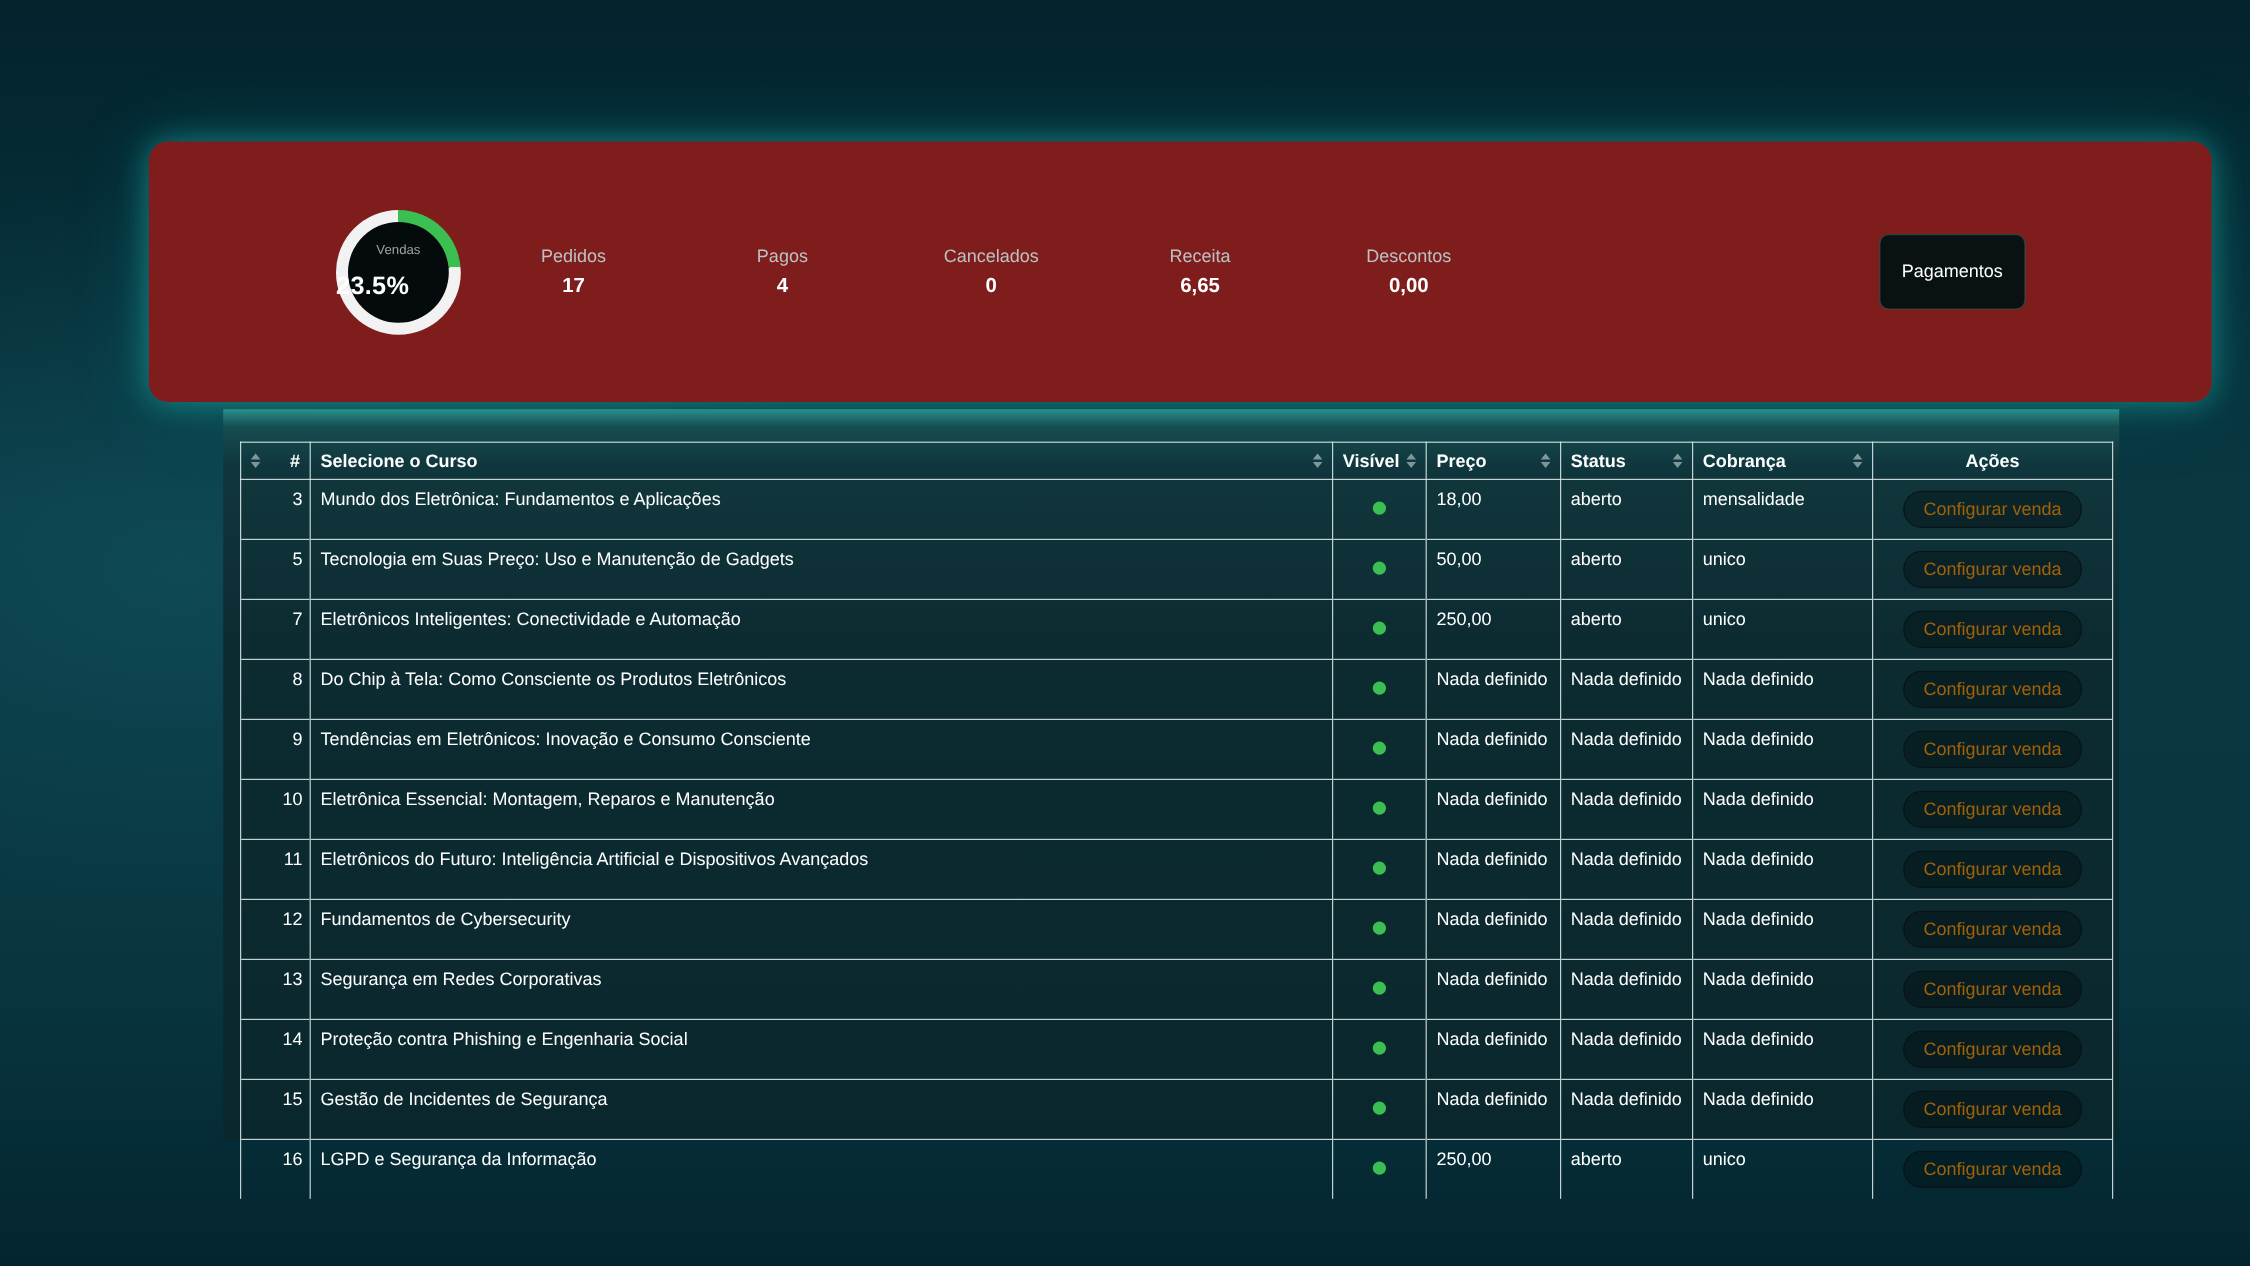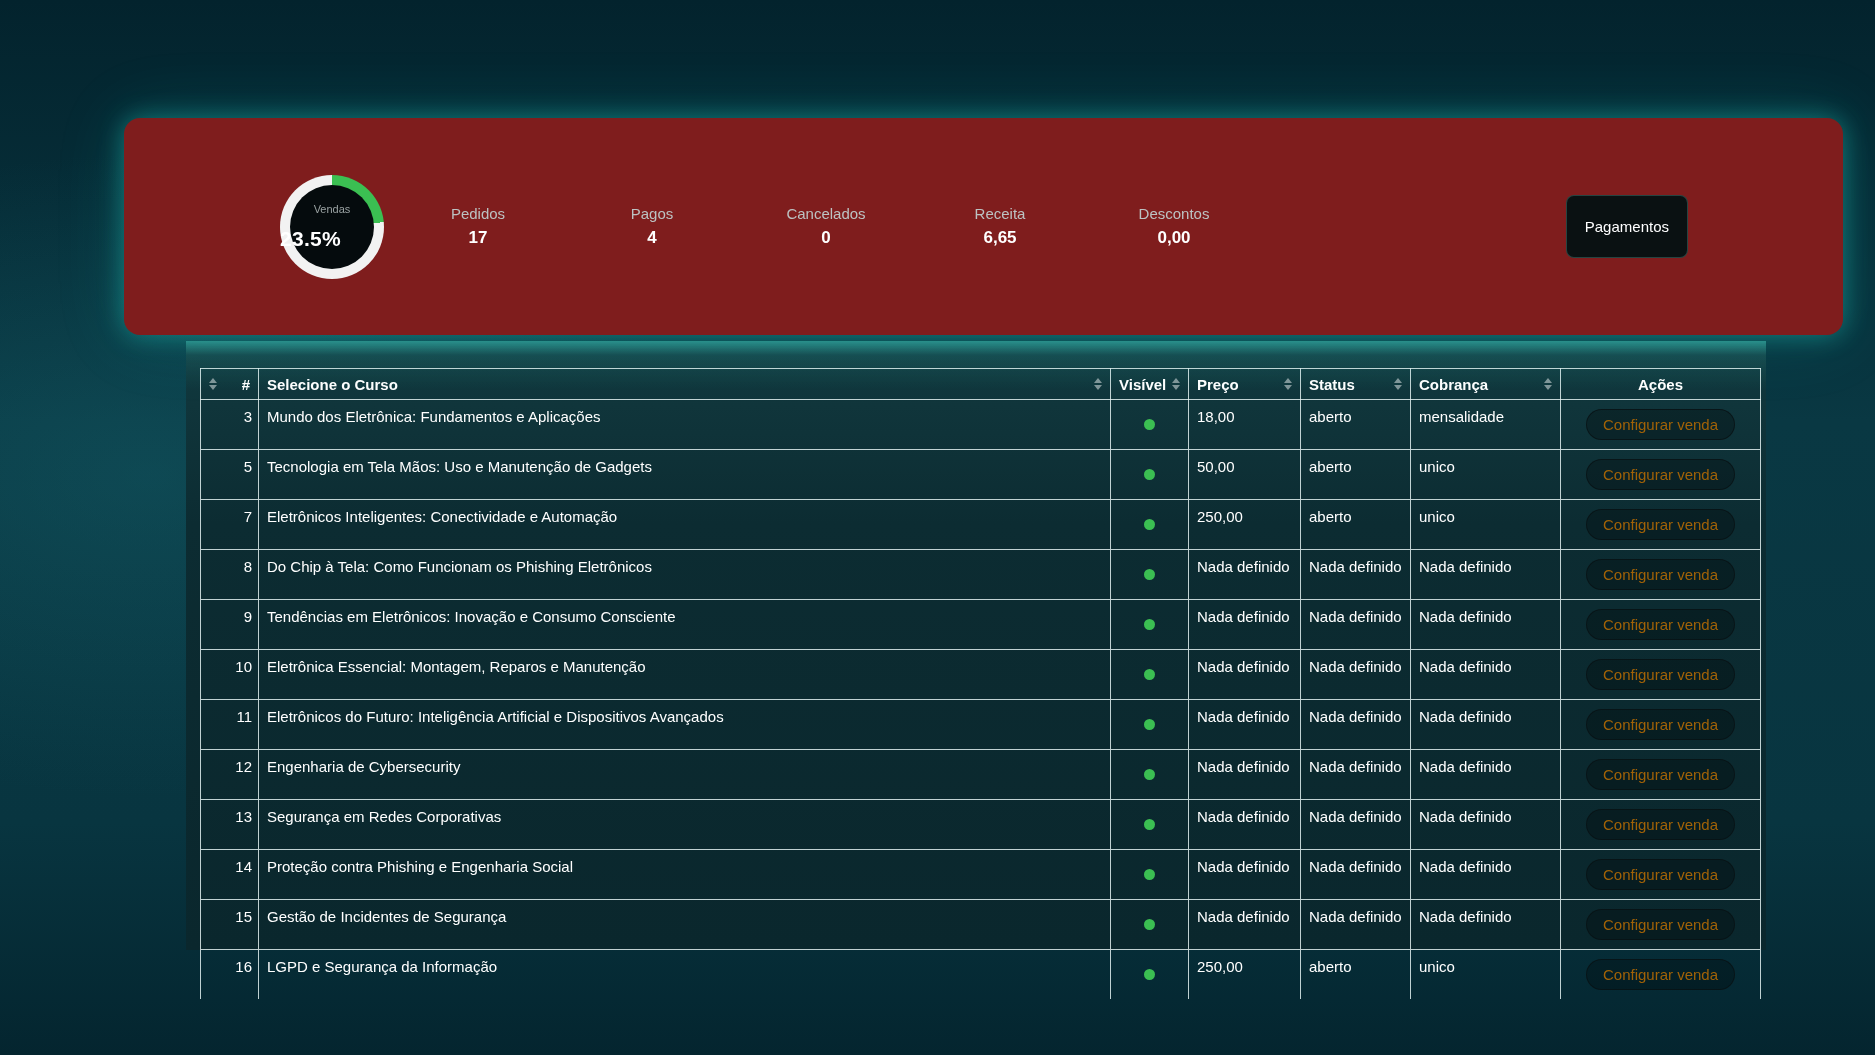--- a/index.html
+++ b/index.html
@@ -206,7 +206,7 @@
 
   <tr class="trow">
     <td class="num">5</td>
-    <td class="curso">Tecnologia em Tela Mãos: Uso e Manutenção de Gadgets</td>
+    <td class="curso">Tecnologia em Suas Preço: Uso e Manutenção de Gadgets</td>
     <td class="vis"><span class="dot" style="background: rgb(59, 191, 82);"></span></td>
     <td class="preco">50,00</td>
     <td class="status">aberto</td>

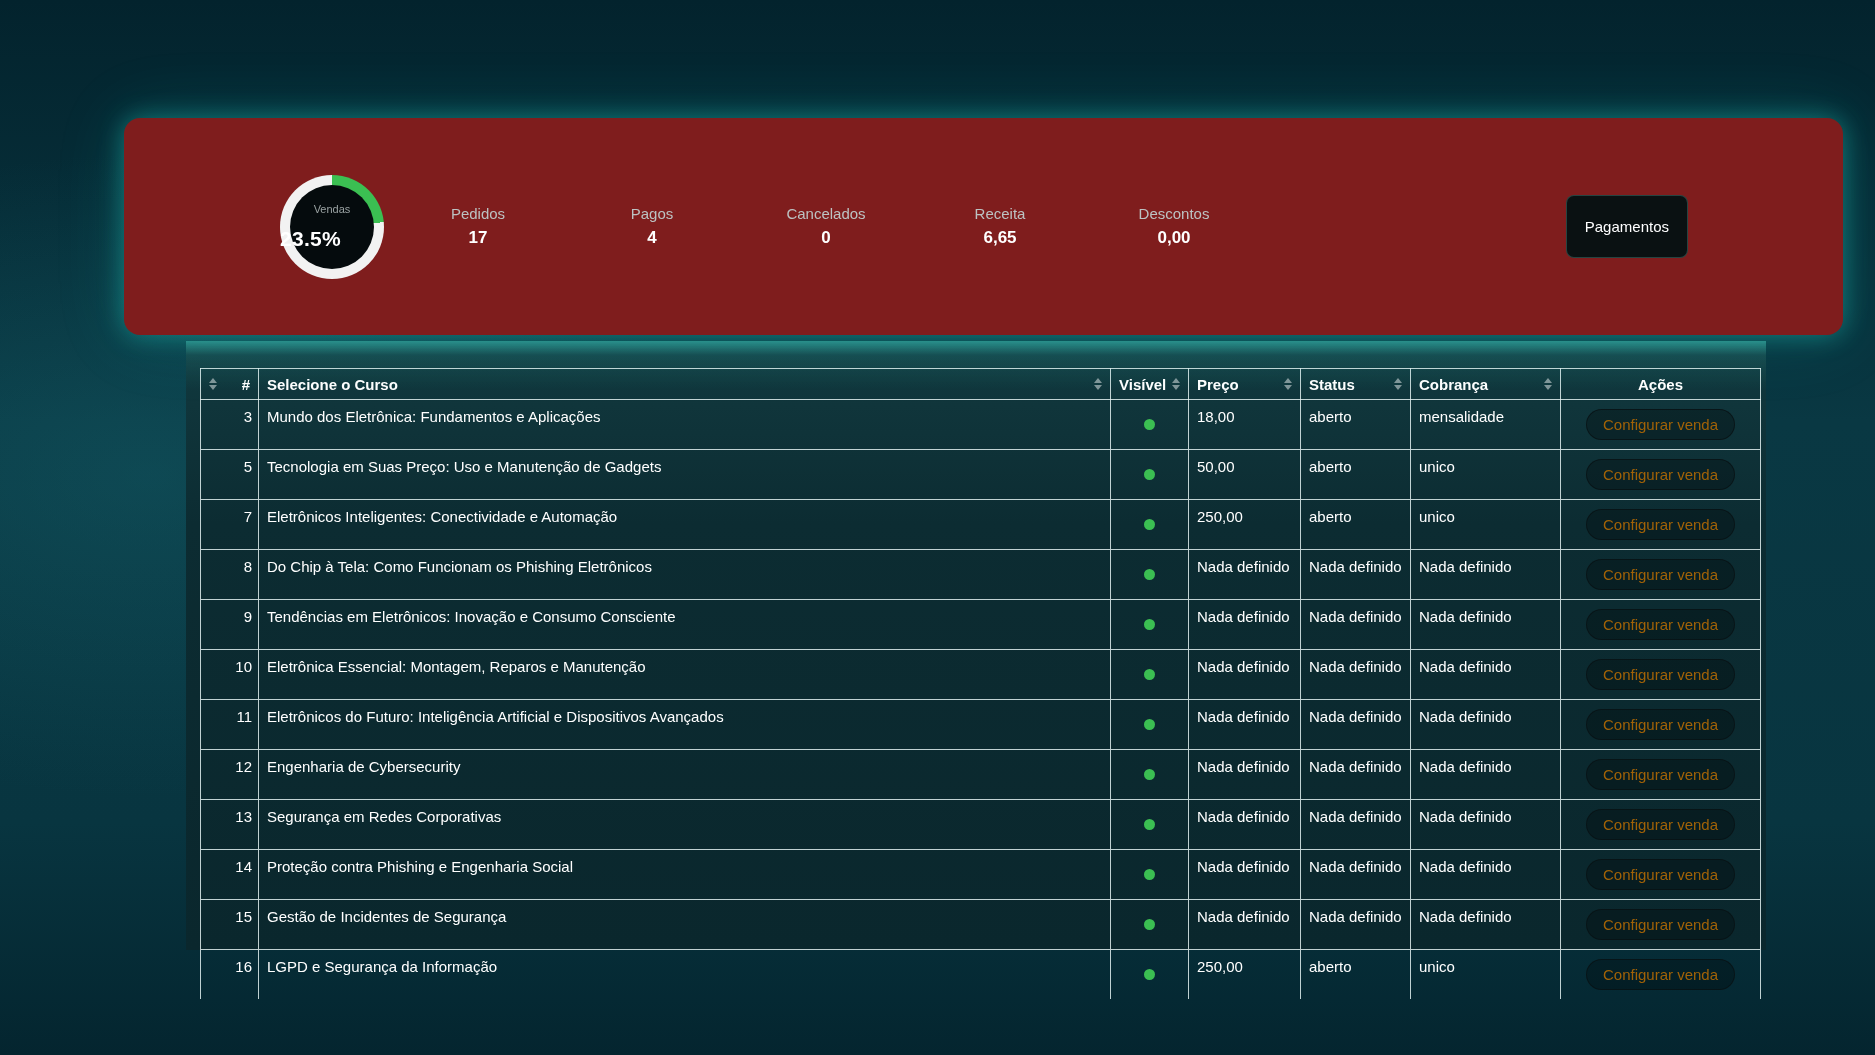--- a/index.html
+++ b/index.html
@@ -230,7 +230,7 @@
 
   <tr class="trow">
     <td class="num">8</td>
-    <td class="curso">Do Chip à Tela: Como Funcionam os Phishing Eletrônicos</td>
+    <td class="curso">Do Chip à Tela: Como Consciente os Produtos Eletrônicos</td>
     <td class="vis"><span class="dot" style="background: rgb(59, 191, 82);"></span></td>
     <td class="preco">Nada definido</td>
     <td class="status">Nada definido</td>

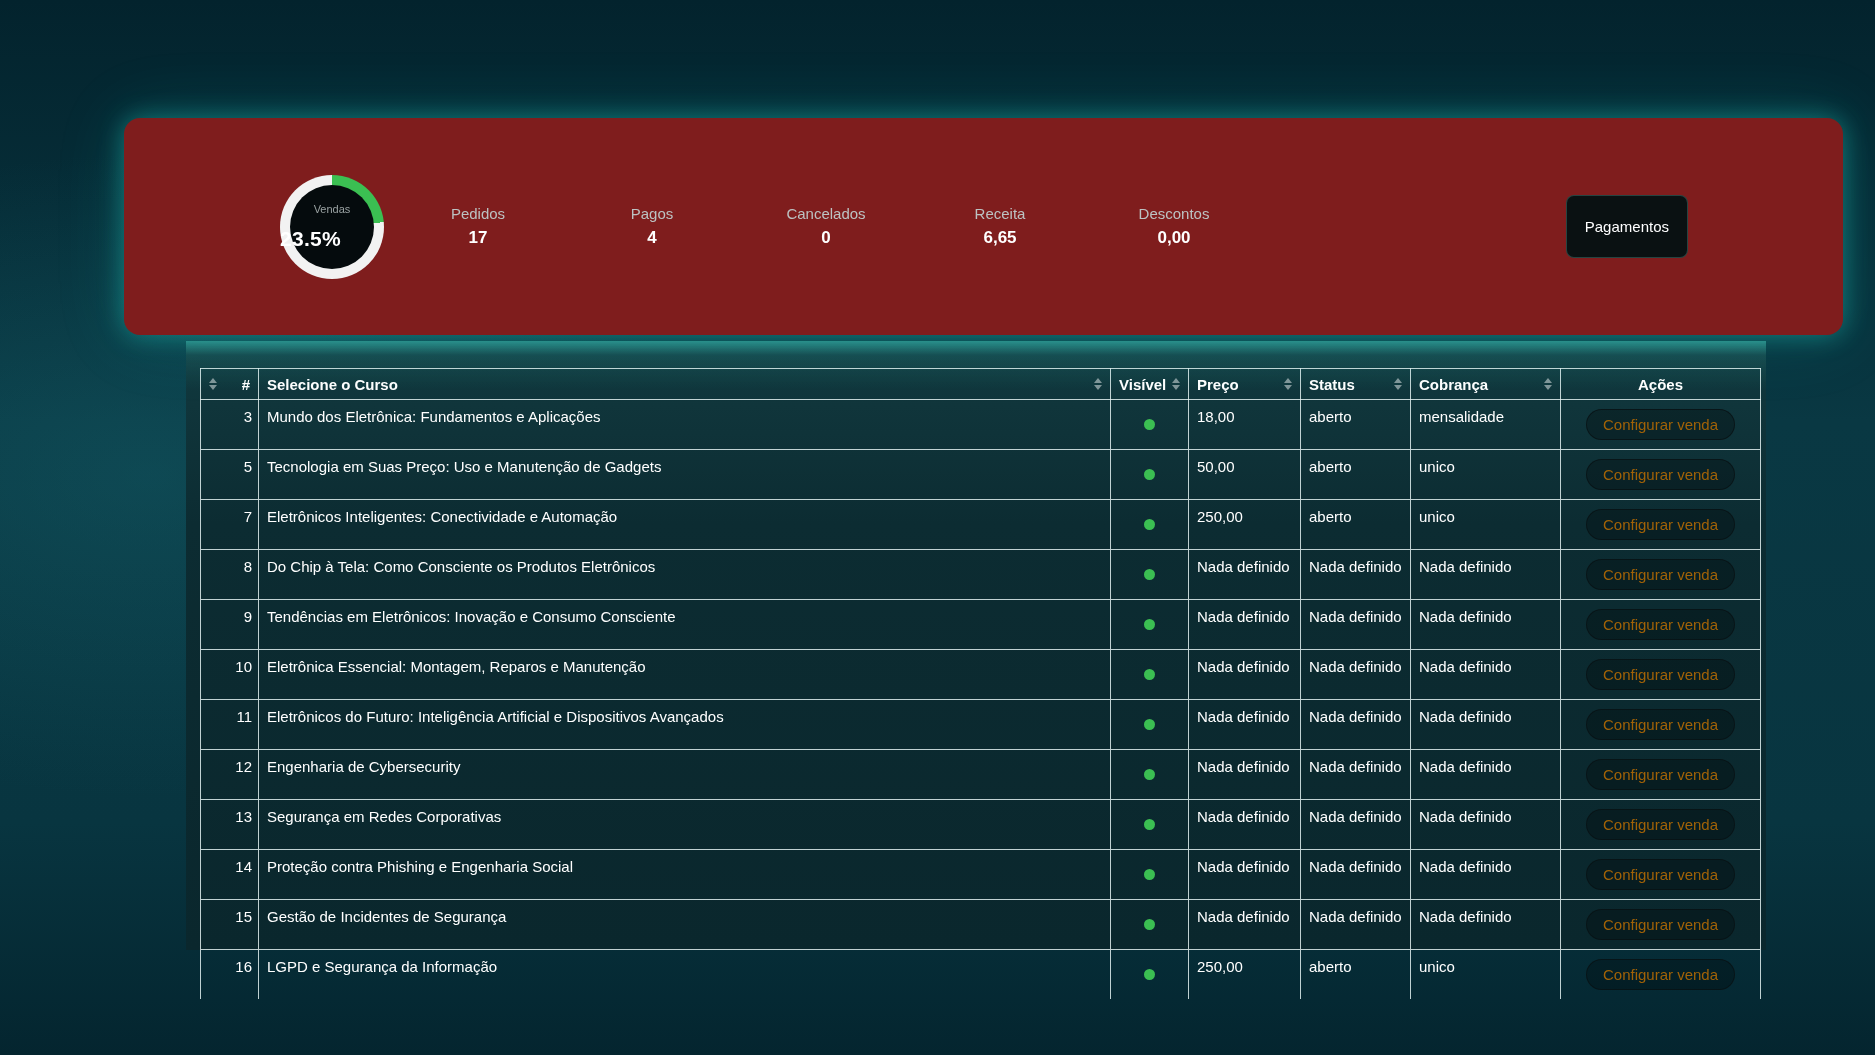--- a/index.html
+++ b/index.html
@@ -278,7 +278,7 @@
 
   <tr class="trow">
     <td class="num">12</td>
-    <td class="curso">Engenharia de Cybersecurity</td>
+    <td class="curso">Fundamentos de Cybersecurity</td>
     <td class="vis"><span class="dot" style="background: rgb(59, 191, 82);"></span></td>
     <td class="preco">Nada definido</td>
     <td class="status">Nada definido</td>

